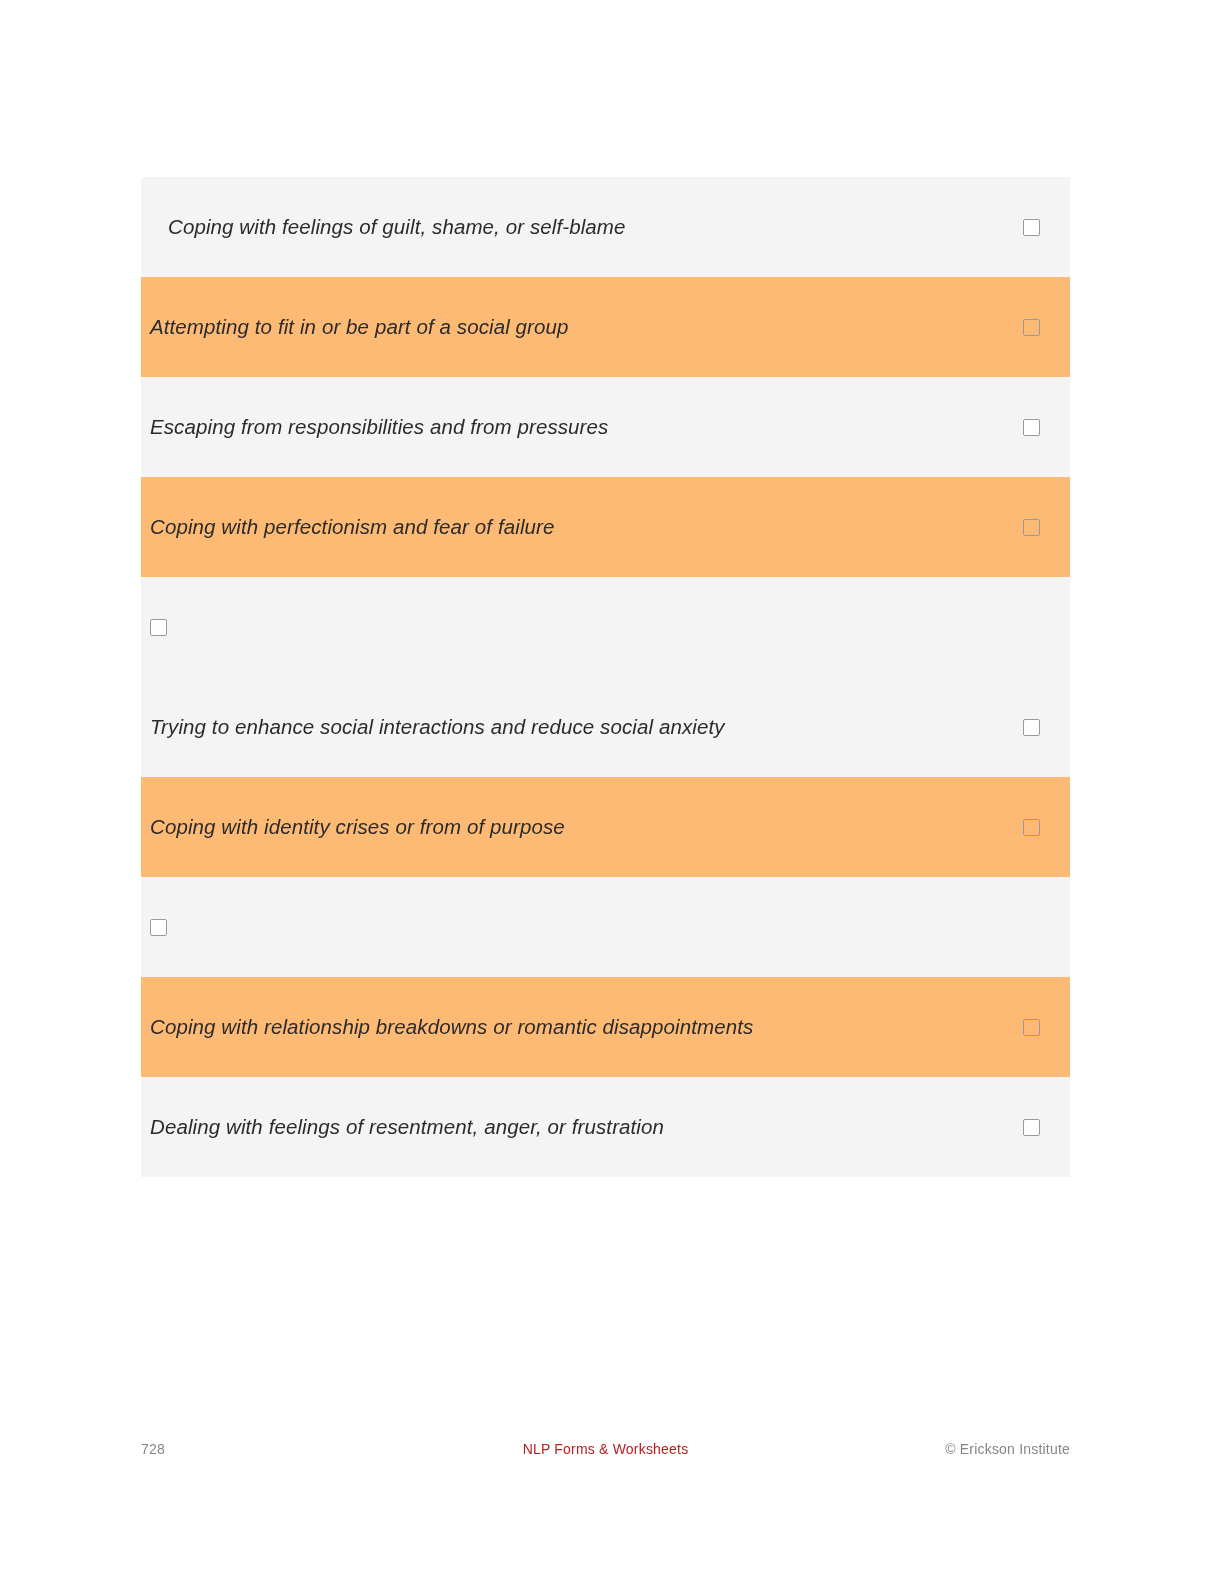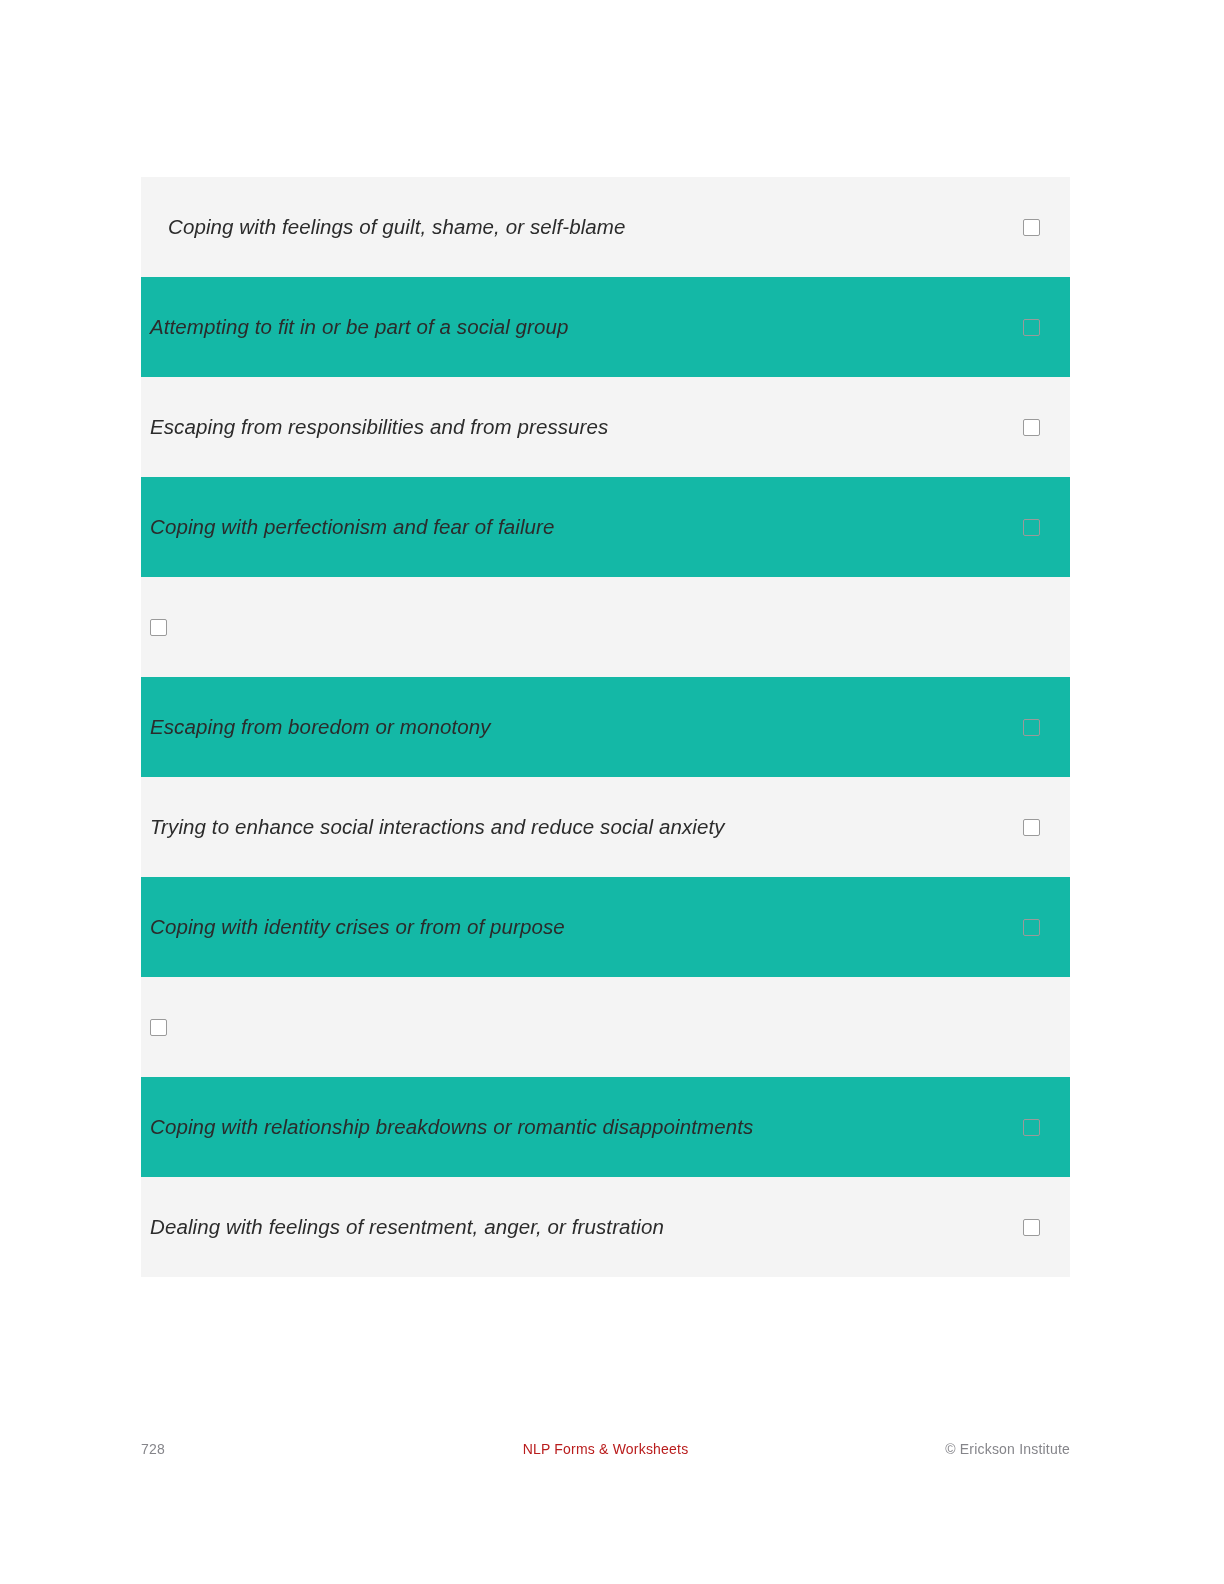--- a/index.html
+++ b/index.html
@@ -39,7 +39,7 @@
     display: flex;
     align-items: center;
     justify-content: space-between;
-    background: #14b8a6;
+    background: #fdba74;
     padding-left: 9px;
     padding-right: 30px;
   }

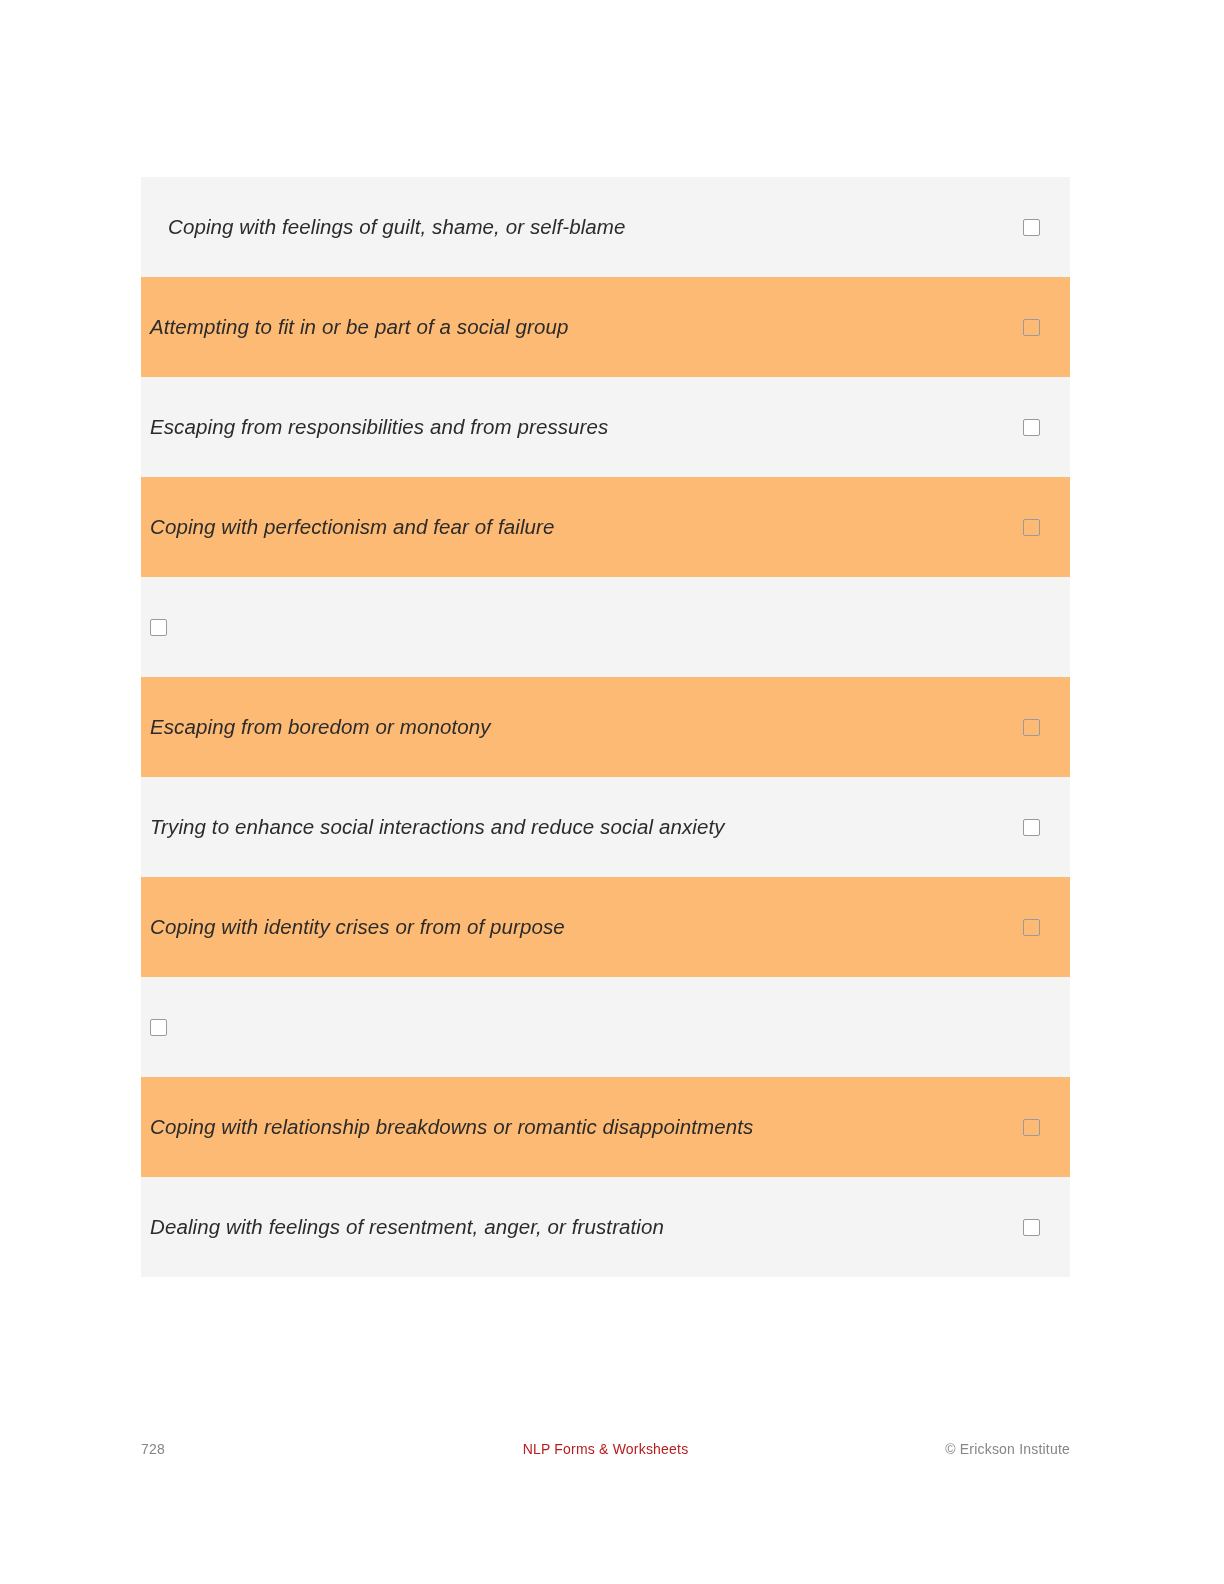--- a/index.html
+++ b/index.html
@@ -135,10 +135,6 @@
       <div class="check-row shaded">
         <span class="checkbox"></span>
       </div>
-      <div class="check-row">
-        <span class="row-label">Escaping from boredom or monotony</span>
-        <span class="checkbox"></span>
-      </div>
       <div class="check-row shaded">
         <span class="row-label">Trying to enhance social interactions and reduce social anxiety</span>
         <span class="checkbox"></span>

